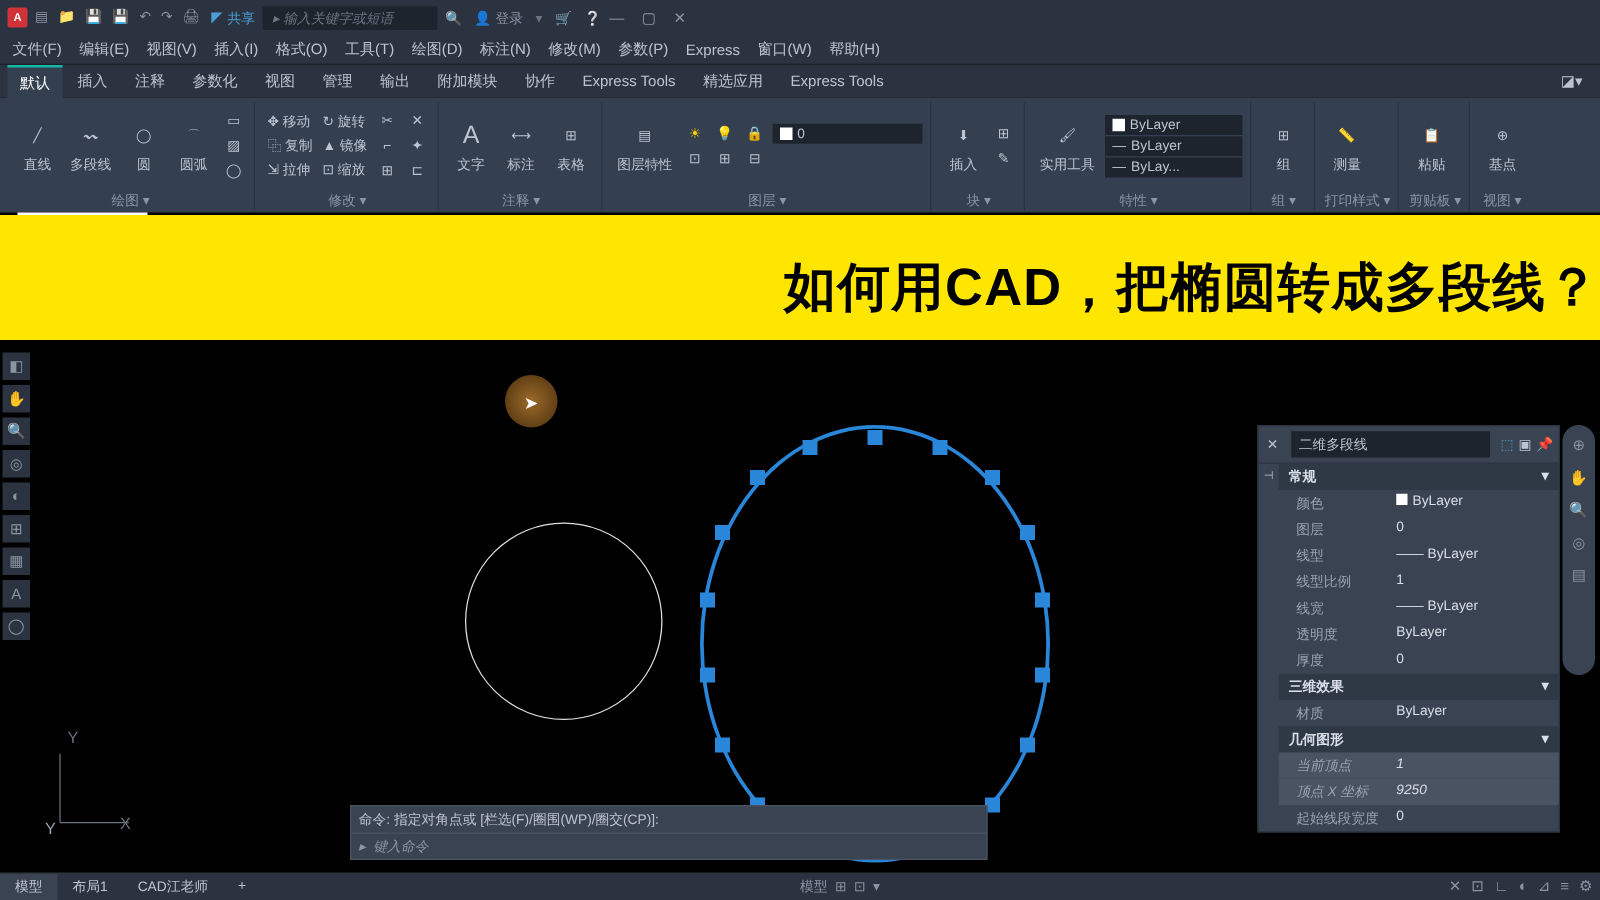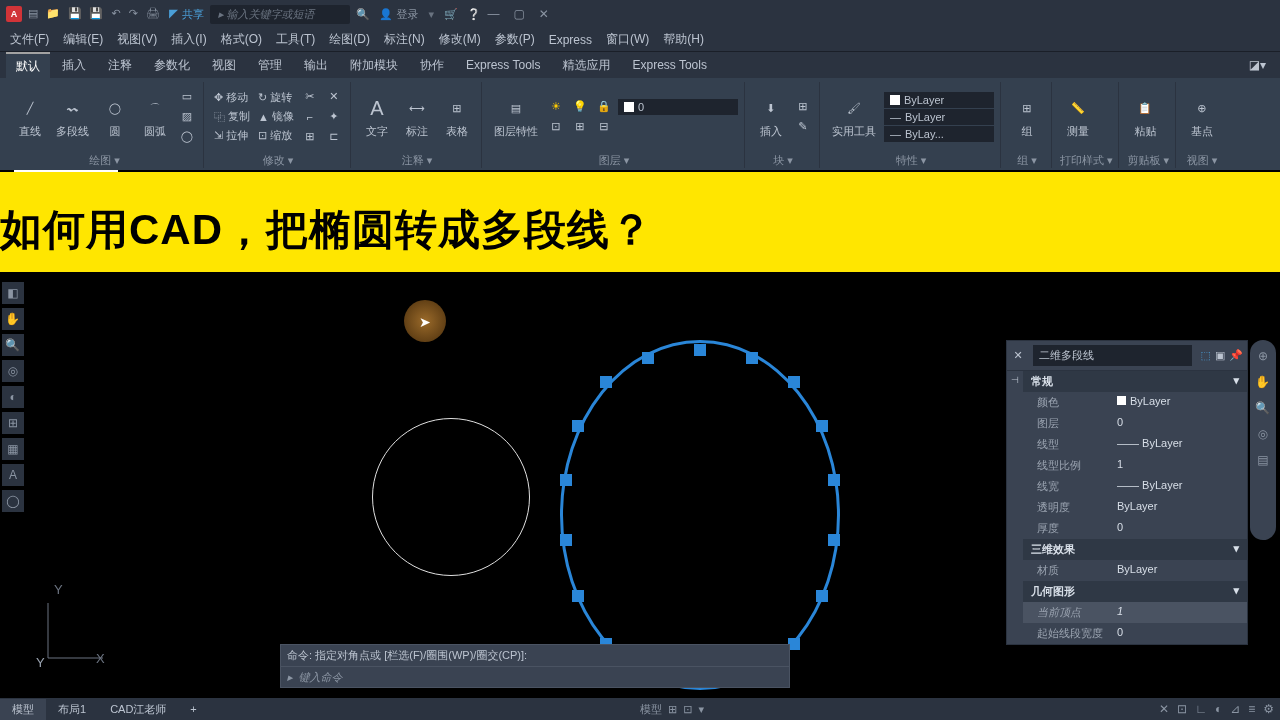--- a/index.html
+++ b/index.html
@@ -16,7 +16,7 @@
 .menubar span { cursor: pointer; }
 .ribbon-tabs { height: 26px; background: #2b3340; display: flex; align-items: center; gap: 2px; padding: 0 6px; color: #bcc4d0; font-size: 12px; }
 .ribbon-tabs .tab { padding: 4px 10px; cursor: pointer; }
-.ribbon-tabs .tab.active { background: #34404f; border-top: 2px solid #a3a3a3; color: #fff; }
+.ribbon-tabs .tab.active { background: #34404f; border-top: 2px solid #14b8a6; color: #fff; }
 .ribbon { height: 92px; background: #34404f; display: flex; padding: 4px 6px 2px; gap: 2px; color: #bcc4d0; font-size: 11px; }
 .panel { display: flex; flex-direction: column; border-right: 1px solid #2b3340; padding: 0 6px; }
 .panel-body { flex: 1; display: flex; align-items: center; gap: 4px; }

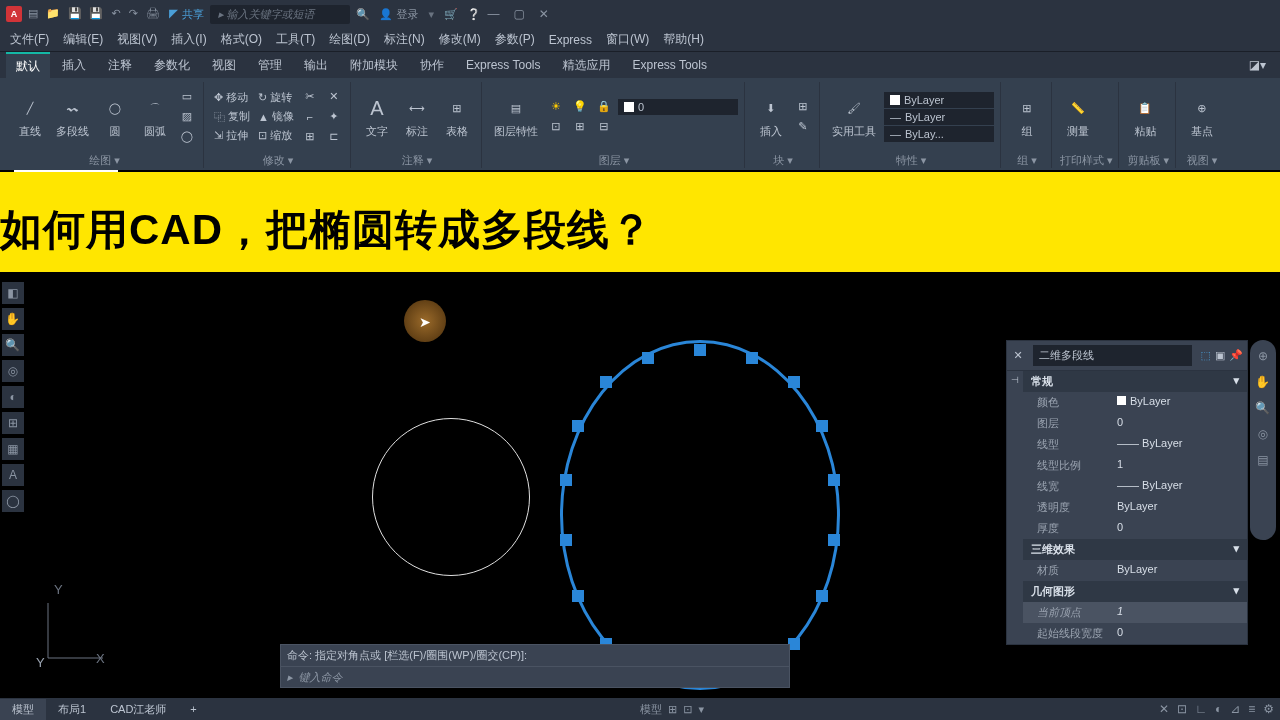--- a/index.html
+++ b/index.html
@@ -30,7 +30,7 @@
 .layer-dd { background: #1e242e; padding: 2px 6px; width: 120px; font-size: 11px; display: flex; align-items: center; gap: 4px; }
 .layer-sw { width: 10px; height: 10px; background: #fff; }
 .view-tab { position: absolute; top: 170px; left: 14px; height: 20px; background: #fff; color: #000; padding: 2px 8px; font-size: 11px; }
-.banner { position: absolute; top: 172px; left: 0; right: 0; height: 116px; background: #ffe600; display: flex; align-items: center; justify-content: flex-start; }
+.banner { position: absolute; top: 172px; left: 0; right: 0; height: 116px; background: #ffe600; display: flex; align-items: center; justify-content: flex-end; }
 .banner-text { font-size: 42px; font-weight: 900; color: #000; letter-spacing: 1px; }
 .canvas { position: absolute; top: 272px; left: 0; right: 0; bottom: 22px; background: #000; }
 .toolbar-left { position: absolute; top: 282px; left: 2px; width: 24px; display: flex; flex-direction: column; gap: 4px; z-index: 5; }

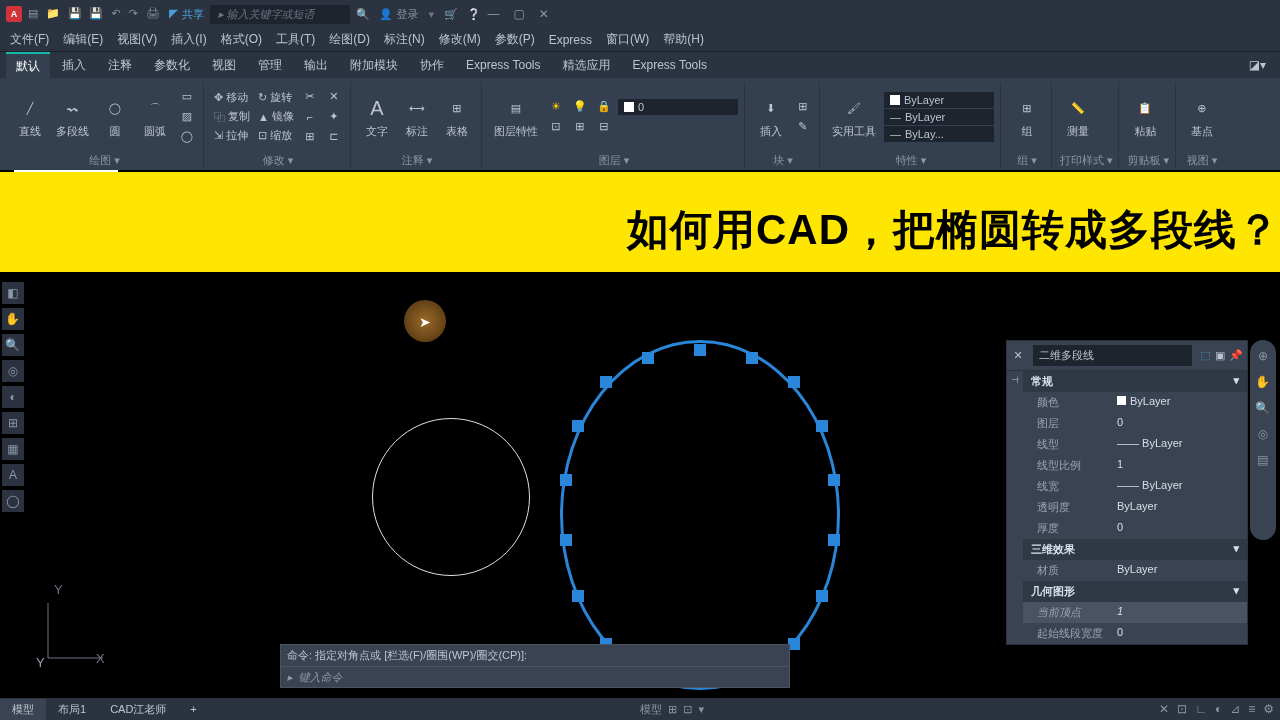--- a/index.html
+++ b/index.html
@@ -419,6 +419,10 @@
           <div class="lbl">当前顶点</div>
           <div class="val">1</div>
         </div>
+      <div class="props-row hl">
+          <div class="lbl">顶点 X 坐标</div>
+          <div class="val">9250</div>
+        </div>
       <div class="props-row">
           <div class="lbl">起始线段宽度</div>
           <div class="val">0</div>

